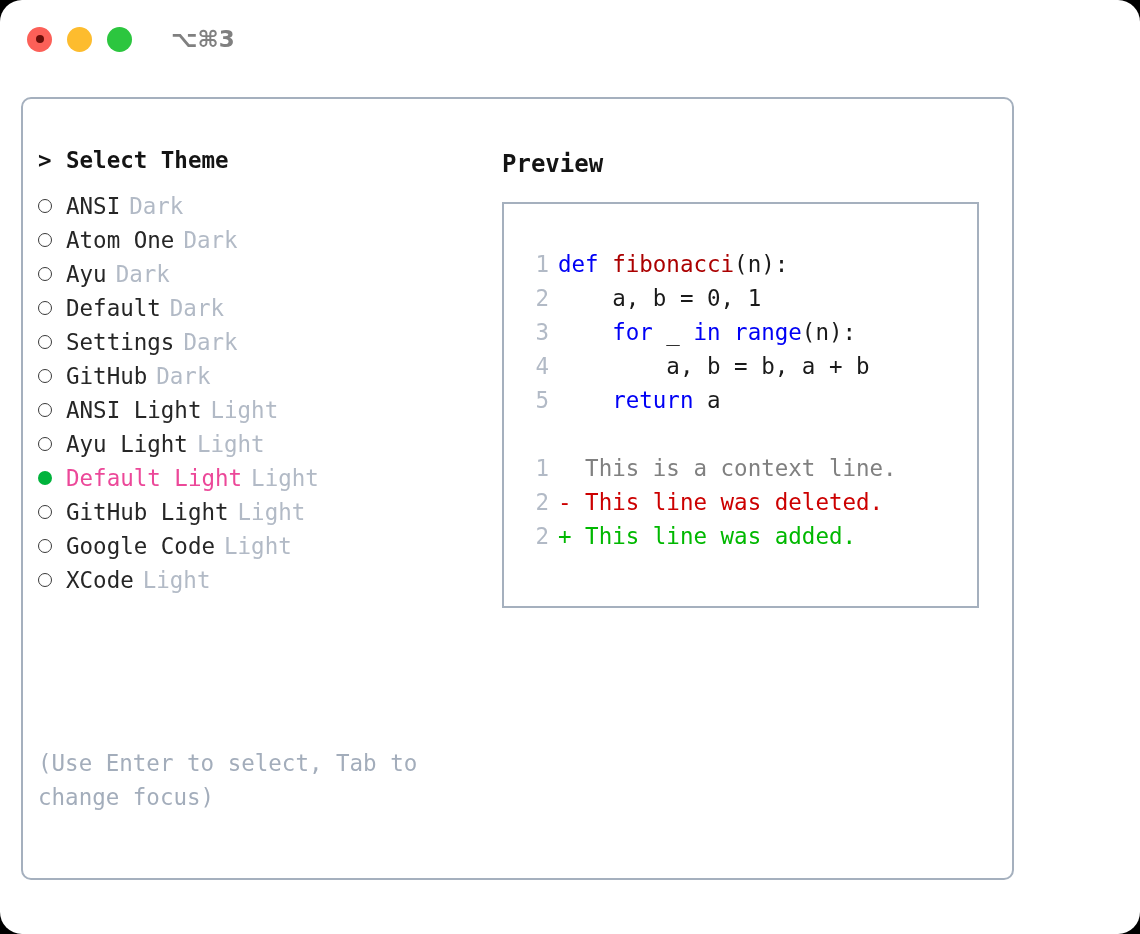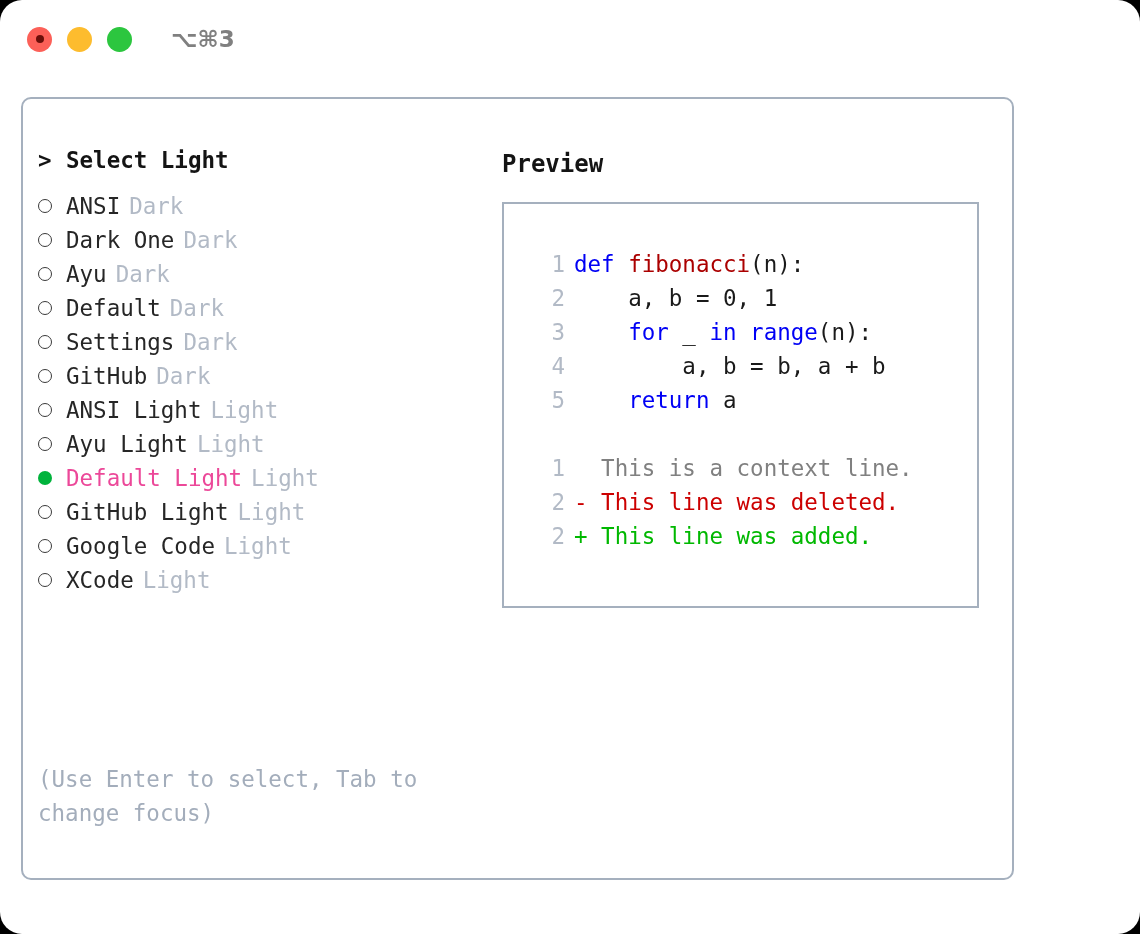--- a/index.html
+++ b/index.html
@@ -213,7 +213,7 @@
 
         <div class="list-row header-row">
           <span class="marker marker-arrow">&gt;</span>
-          <span class="section-title">Select Light</span>
+          <span class="section-title">Select Theme</span>
         </div>
 
         <div id="theme-list">

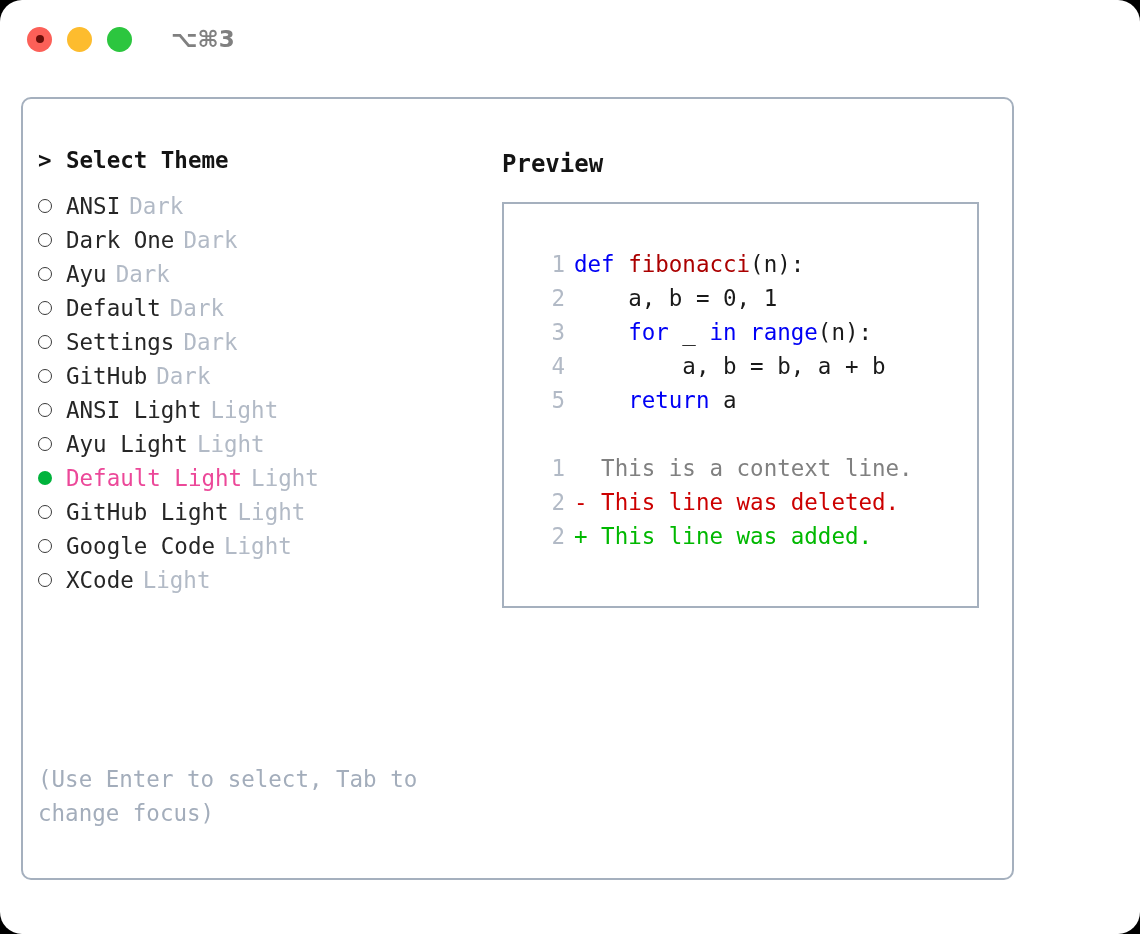--- a/index.html
+++ b/index.html
@@ -218,7 +218,7 @@
 
         <div id="theme-list">
             <div class="list-row"><span class="marker"><span class="radio-outline"></span></span><span class="name">ANSI</span><span class="category">Dark</span></div>
-            <div class="list-row"><span class="marker"><span class="radio-outline"></span></span><span class="name">Dark One</span><span class="category">Dark</span></div>
+            <div class="list-row"><span class="marker"><span class="radio-outline"></span></span><span class="name">Atom One</span><span class="category">Dark</span></div>
             <div class="list-row"><span class="marker"><span class="radio-outline"></span></span><span class="name">Ayu</span><span class="category">Dark</span></div>
             <div class="list-row"><span class="marker"><span class="radio-outline"></span></span><span class="name">Default</span><span class="category">Dark</span></div>
             <div class="list-row"><span class="marker"><span class="radio-outline"></span></span><span class="name">Settings</span><span class="category">Dark</span></div>

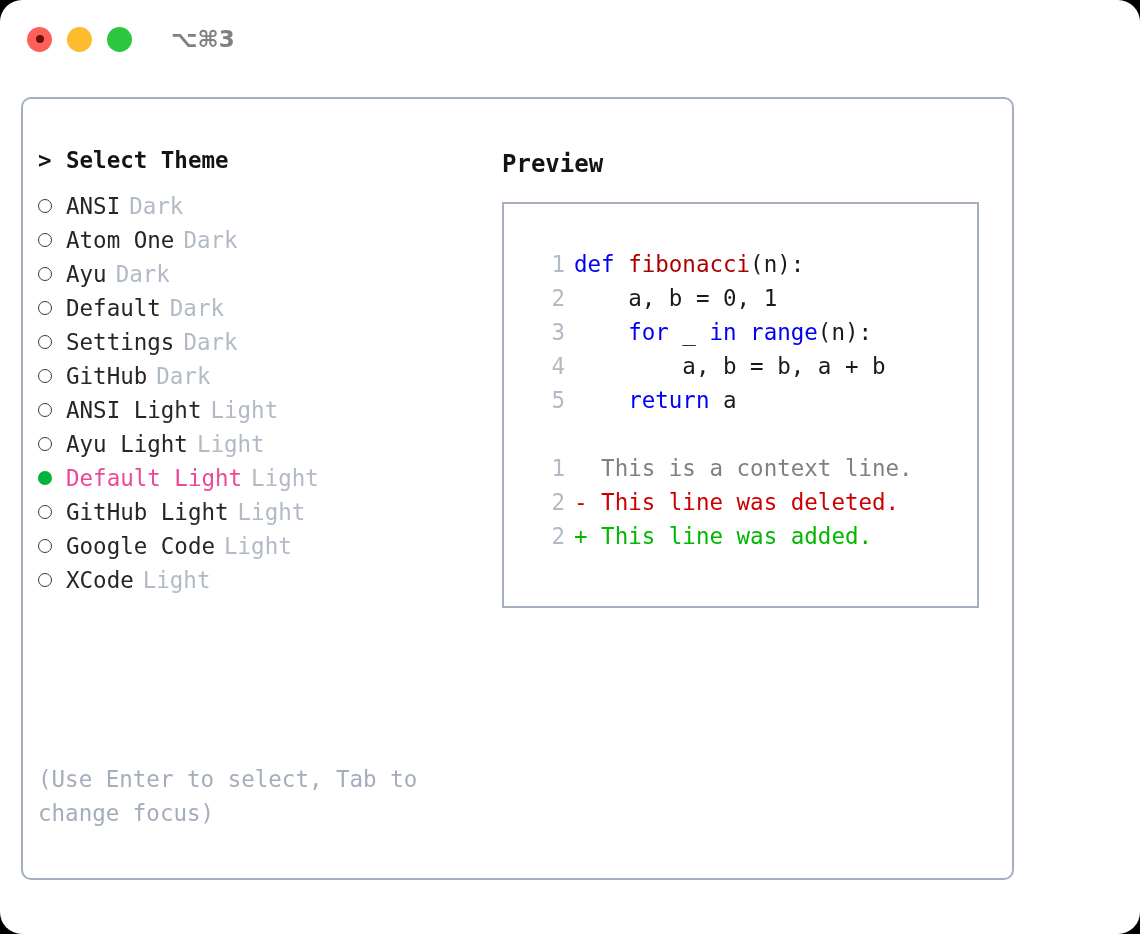--- a/index.html
+++ b/index.html
@@ -171,7 +171,7 @@
   }
   .code-lines {
     position: absolute;
-    left: 33px;
+    left: 17px;
     top: 43px;
     font-size: 22.5px;
     line-height: 34px;

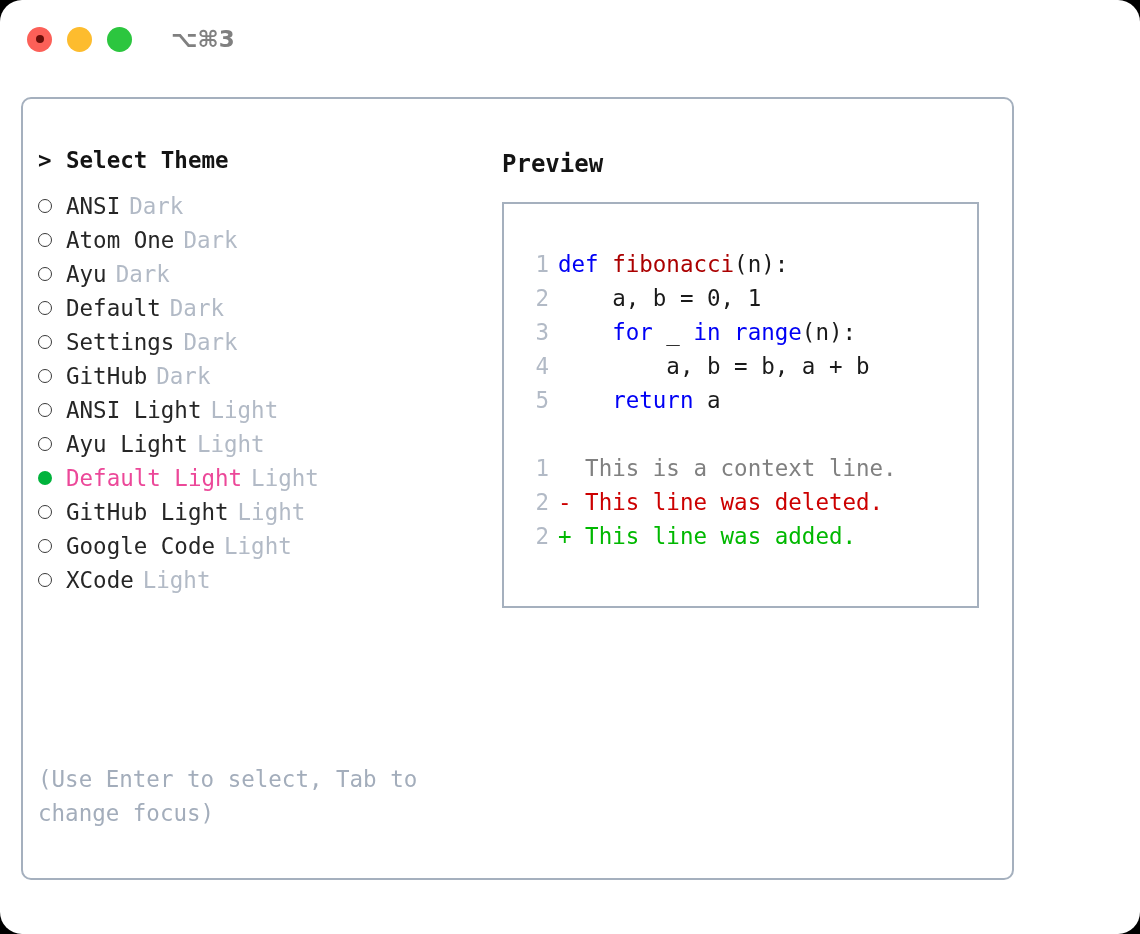--- a/index.html
+++ b/index.html
@@ -141,7 +141,7 @@
   .hint {
     position: absolute;
     left: 15px;
-    top: 663px;
+    top: 647px;
     width: 420px;
     font-size: 22.5px;
     line-height: 34px;

